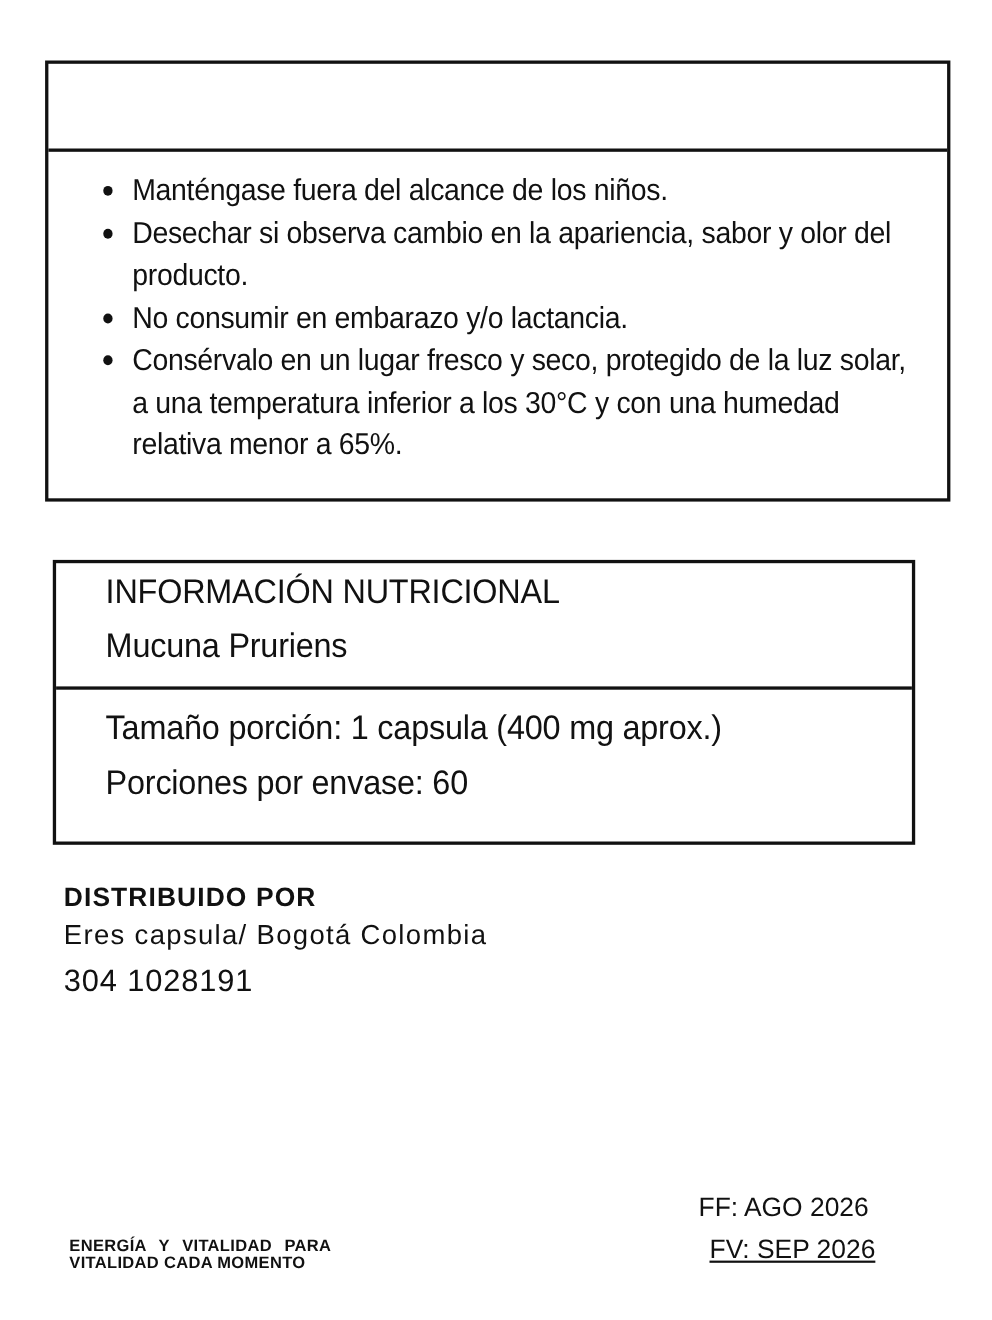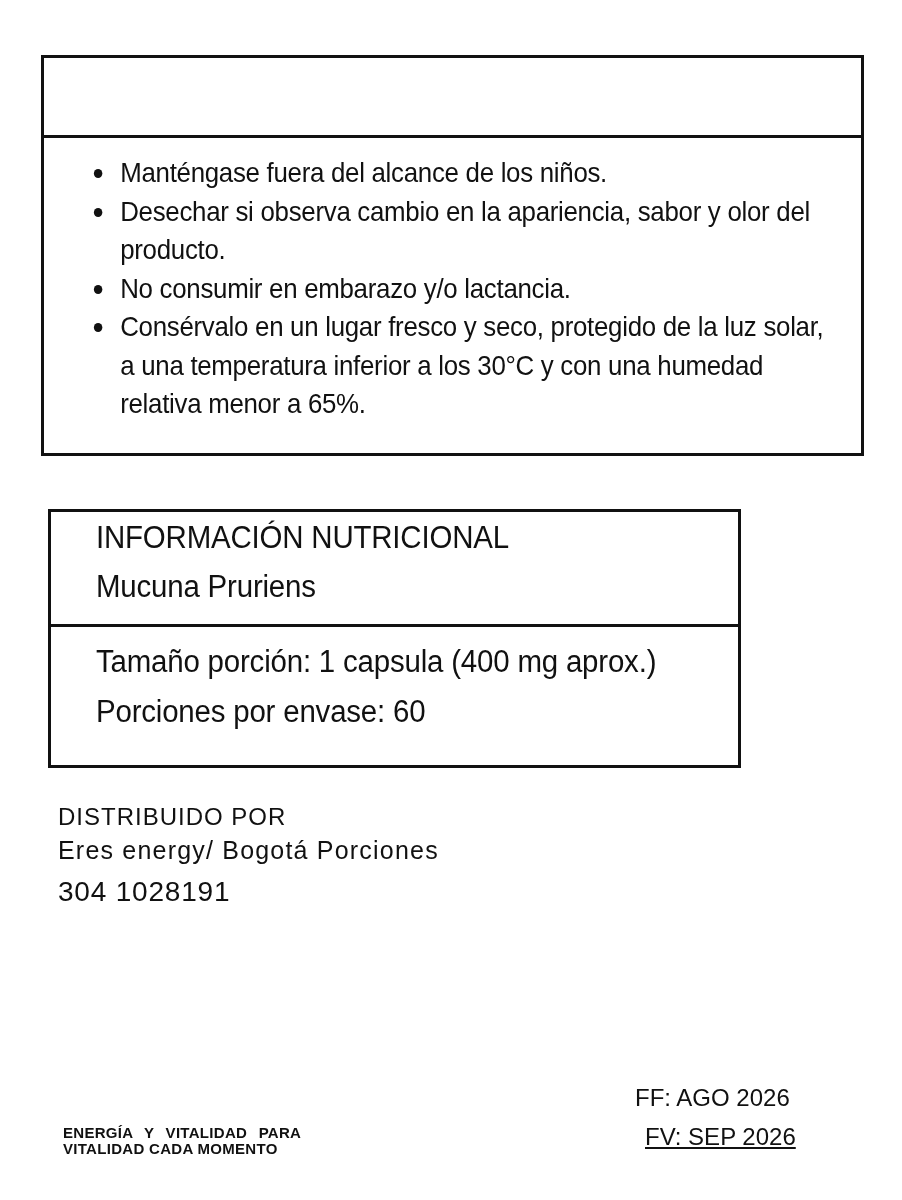--- a/index.html
+++ b/index.html
@@ -73,7 +73,7 @@
     #nutrition-box {
       left: 48px;
       top: 509px;
-      width: 693px;
+      width: 784px;
       height: 259px;
     }
     #nutrition-box .divider { top: 112px; }

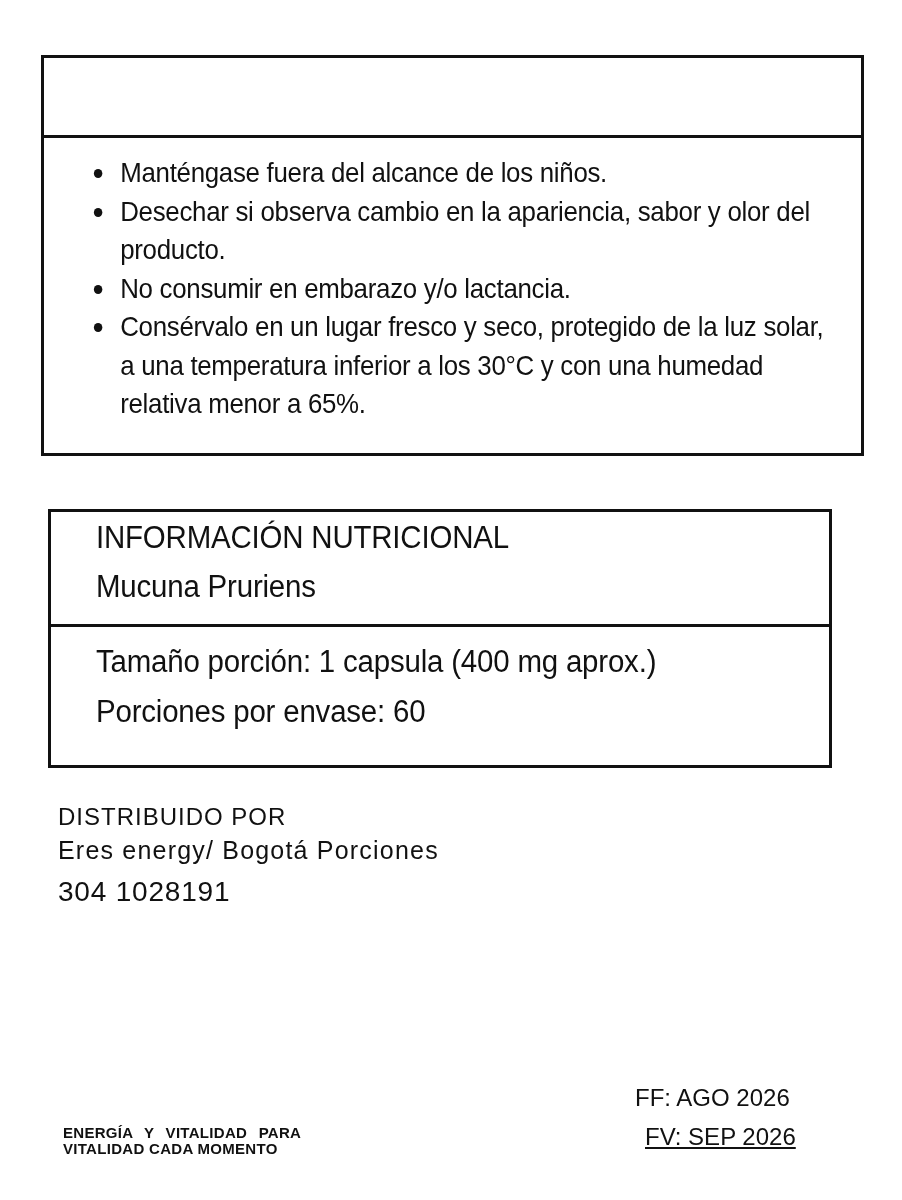--- a/index.html
+++ b/index.html
@@ -97,7 +97,7 @@
       left: 58px;
       top: 802px;
       font-size: 24px;
-      font-weight: normal;
+      font-weight: bold;
       letter-spacing: 1px;
       line-height: 30px;
     }

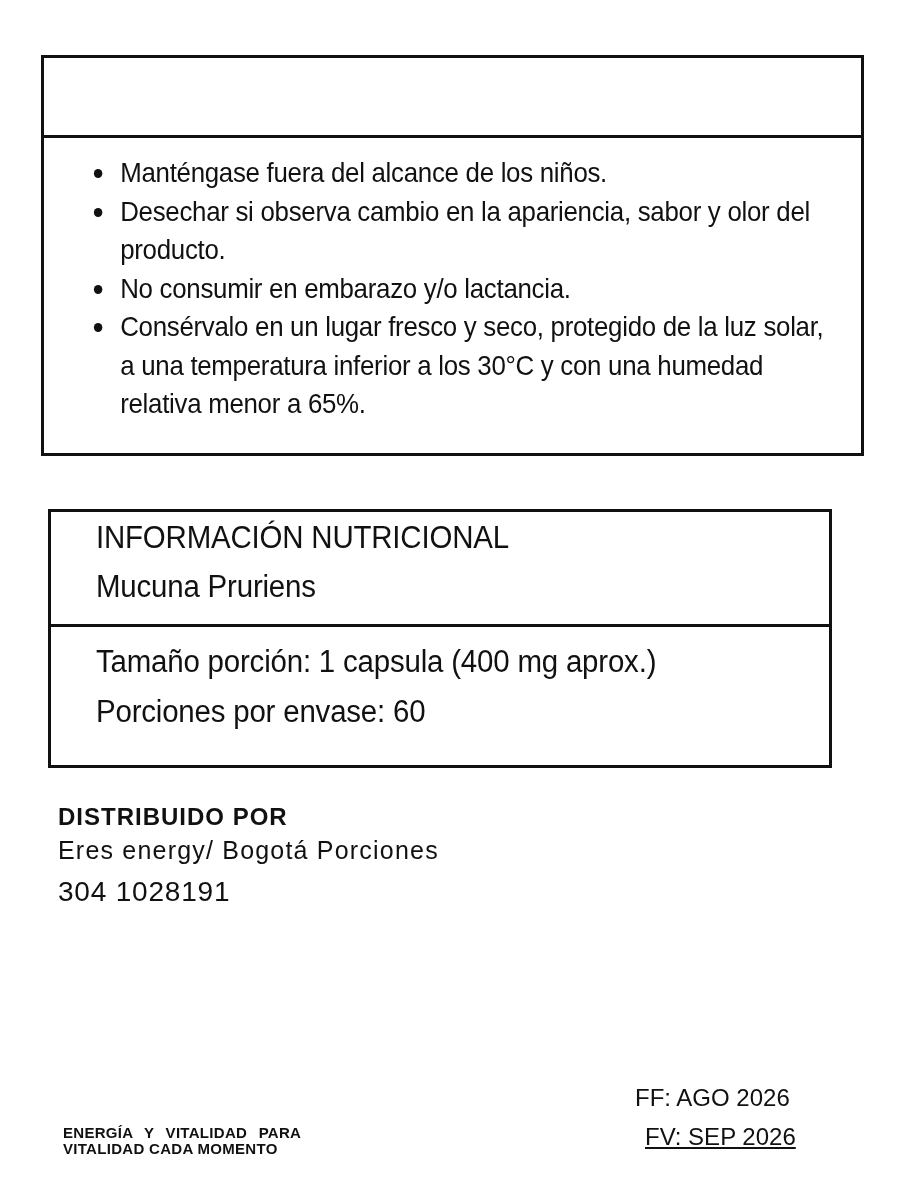--- a/index.html
+++ b/index.html
@@ -174,7 +174,7 @@
 </div>
 
 <div id="dist-heading">DISTRIBUIDO POR</div>
-<div id="dist-company">Eres energy/ Bogotá Porciones</div>
+<div id="dist-company">Eres capsula/ Bogotá Colombia</div>
 <div id="dist-phone">304 1028191</div>
 
 <div id="slogan">

